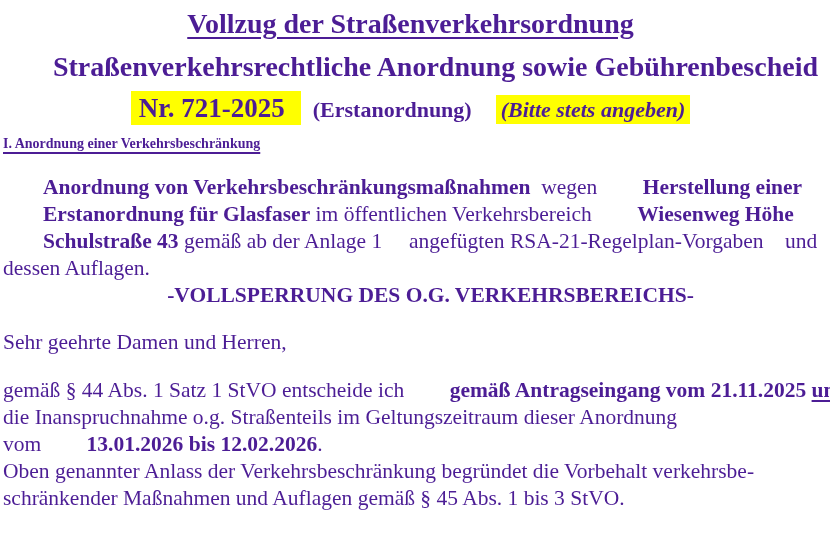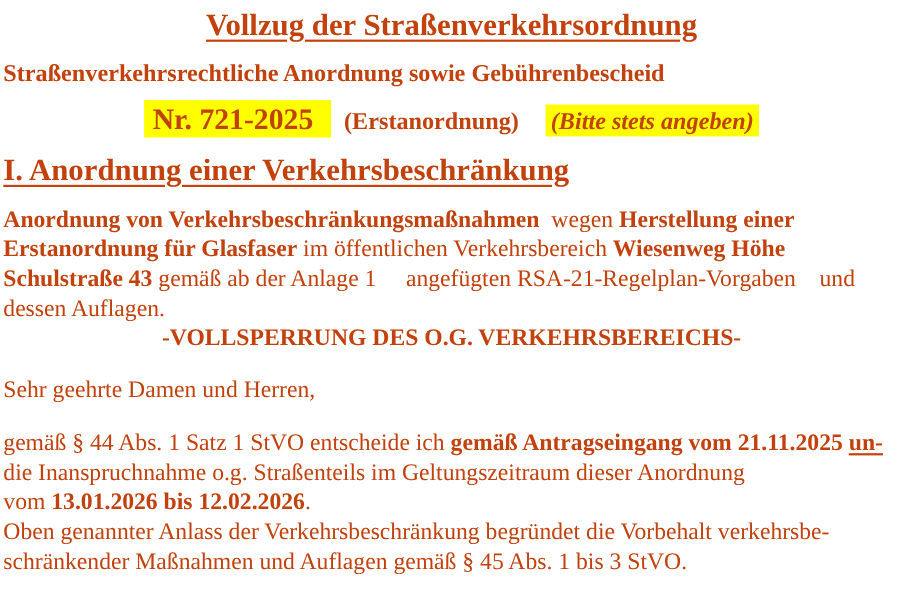--- a/index.html
+++ b/index.html
@@ -7,7 +7,7 @@
     width: 830px;
     height: 552px;
     background: #ffffff;
-    color: #c2410c;
+    color: #4c1d95;
     font-family: "Liberation Serif", "DejaVu Serif", serif;
     box-sizing: border-box;
     padding: 8px 12px 0 3px;

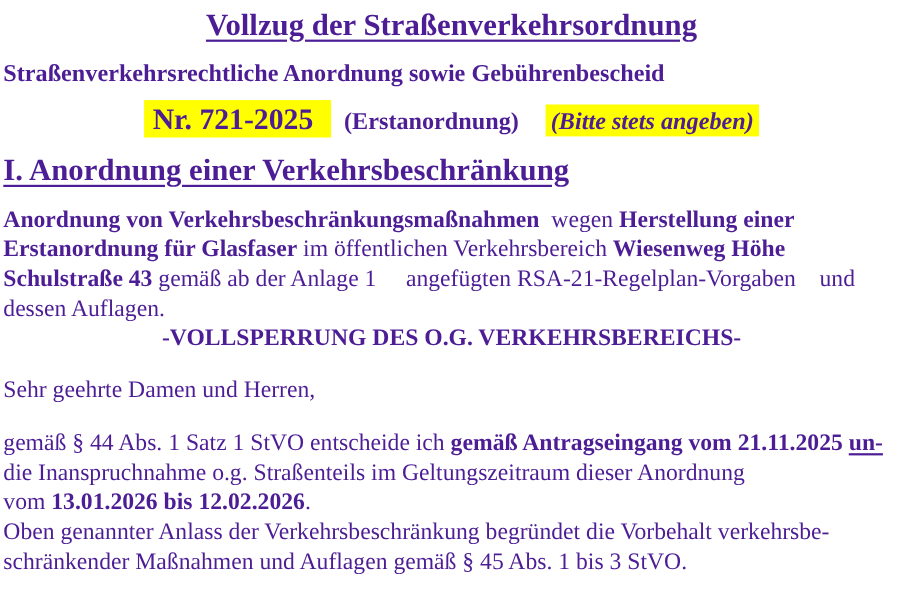--- a/index.html
+++ b/index.html
@@ -26,10 +26,10 @@
     text-underline-offset: 4px;
   }
   .doc-subtitle {
-    font-size: 22px;
+    font-size: 28px;
     font-weight: bold;
     line-height: 28px;
-    text-align: left;
+    text-align: right;
     margin-top: 13px;
   }
   .nr-line {

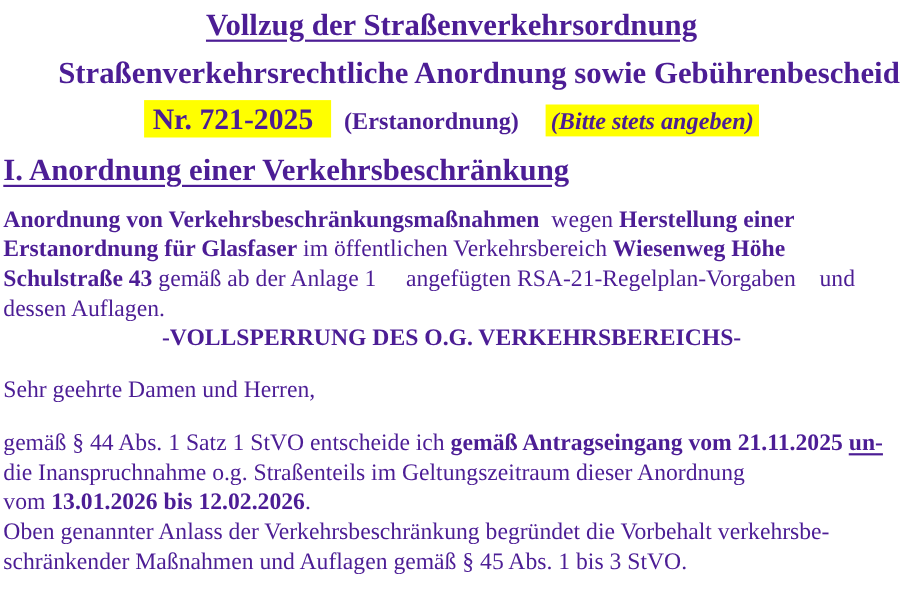--- a/index.html
+++ b/index.html
@@ -58,8 +58,7 @@
     margin-left: 24px;
   }
   .section-heading {
-    margin-top: 11px;
-    font-size: 28px;
+    font-size: 14px;
     font-weight: bold;
     line-height: 27px;
   }

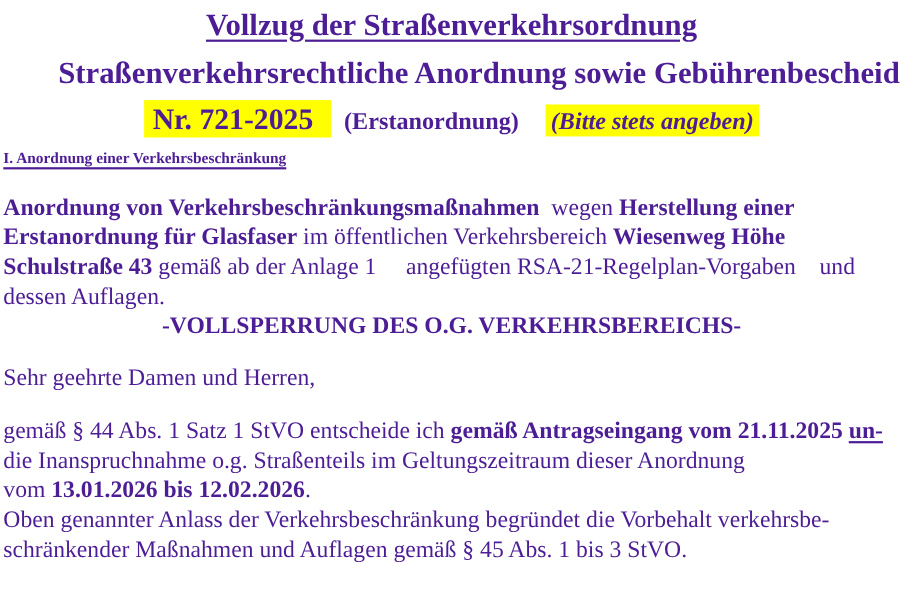--- a/index.html
+++ b/index.html
@@ -76,7 +76,7 @@
   .salutation { margin-top: 20px; }
   .p2 { margin-top: 21px; }
   .line { white-space: pre; }
-  .b { font-weight: bold; }
+  .b { font-weight: bold; margin-left: 40px; }
   .bu {
     font-weight: bold;
     text-decoration: underline;

